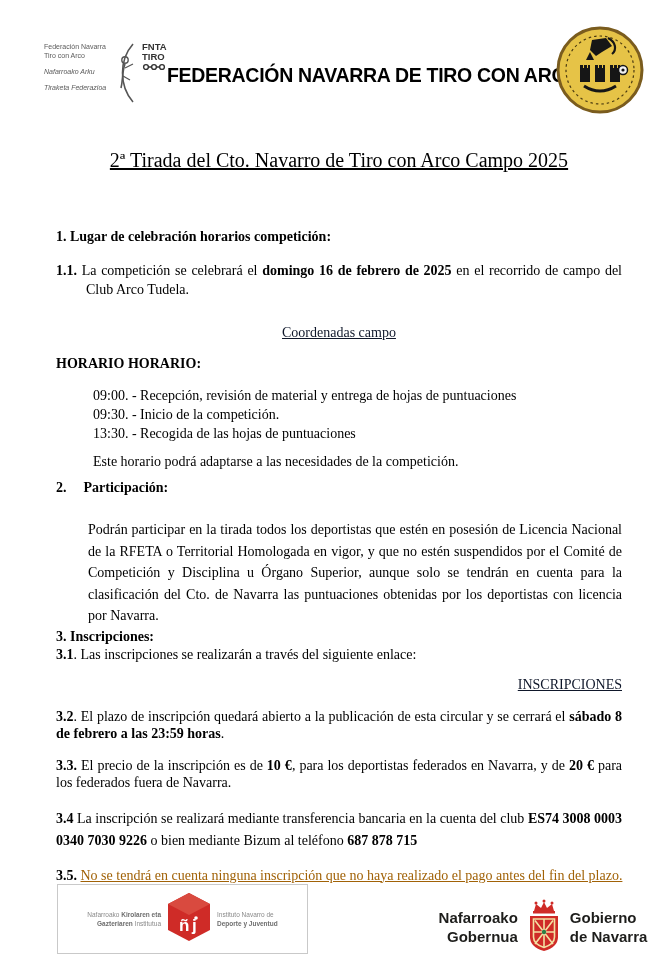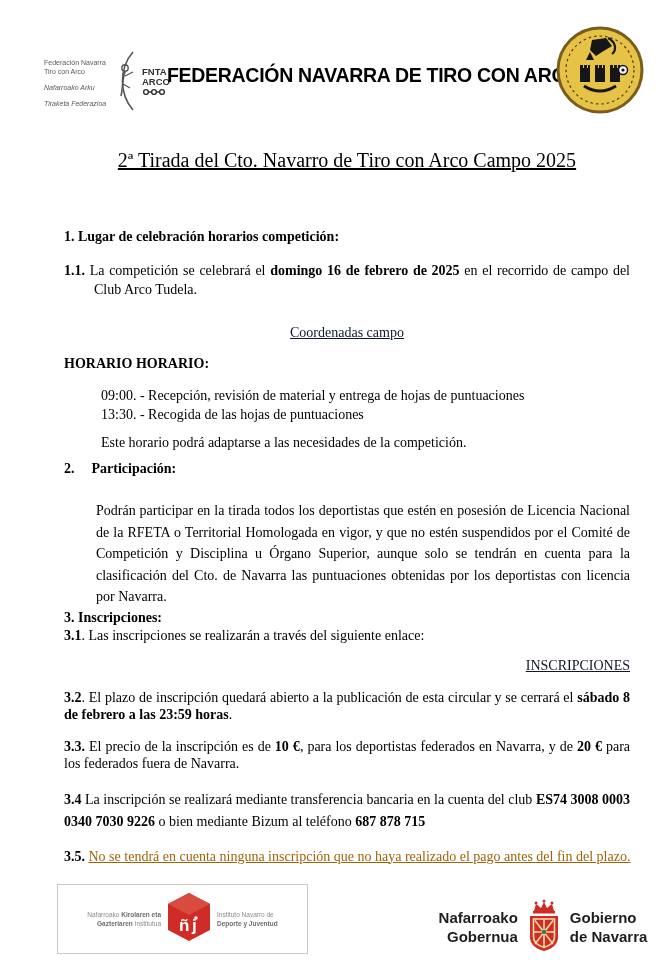--- a/index.html
+++ b/index.html
@@ -12,7 +12,7 @@
 
   
   .hdr { position:absolute; top:0; left:0; width:672px; height:120px; }
-  .fnta-logo { position:absolute; left:44px; top:50px; display:flex; align-items:center; gap:3px; }
+  .fnta-logo { position:absolute; left:44px; top:42px; display:flex; align-items:flex-start; gap:3px; }
   .fnta-text { font-family:"Liberation Sans", sans-serif; font-size:7px; color:#5a5a5a; line-height:1.3; width:66px; }
   .fnta-text .eu { font-style:italic; margin-top:7px; }
   .fnta-acr { font-family:"Liberation Sans", sans-serif; font-weight:bold; font-size:9.5px; color:#333; line-height:1.05; }

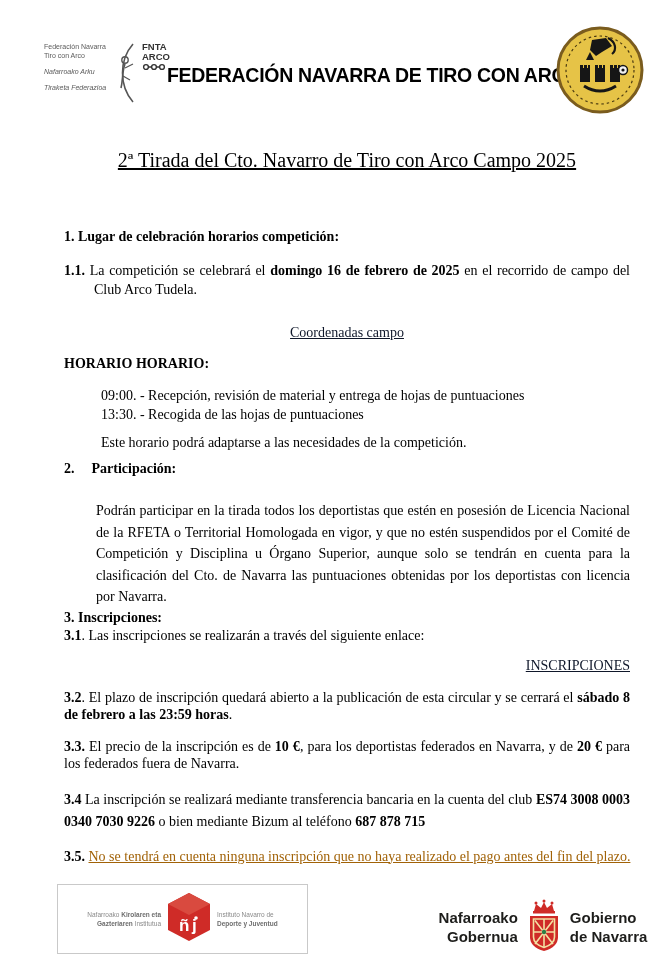--- a/index.html
+++ b/index.html
@@ -83,7 +83,7 @@
       </span>
       <div class="fnta-acr">
         <div>FNTA</div>
-        <div>ARCO</div>
+        <div>TIRO</div>
         <svg width="24" height="10" viewBox="0 0 24 10">
           <circle cx="4" cy="5" r="2.4" fill="none" stroke="#333" stroke-width="1.4"></circle>
           <circle cx="12" cy="5" r="2.4" fill="none" stroke="#333" stroke-width="1.4"></circle>

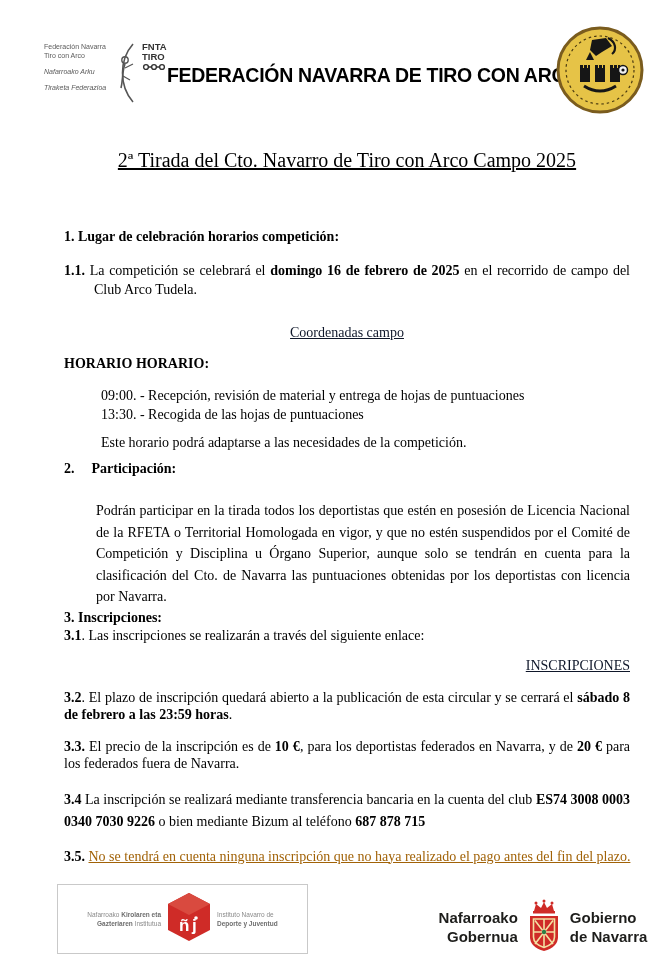--- a/index.html
+++ b/index.html
@@ -21,7 +21,7 @@
   .badge { position:absolute; left:556px; top:26px; width:88px; height:88px; }
 
   
-  .content { position:absolute; left:64px; top:120px; width:566px; }
+  .content { position:absolute; left:56px; top:120px; width:566px; }
   .doc-title { margin-top:29px; text-align:center; font-size:20px; text-decoration:underline; white-space:nowrap; }
   .sec-h { font-weight:bold; }
   b { font-weight:bold; }

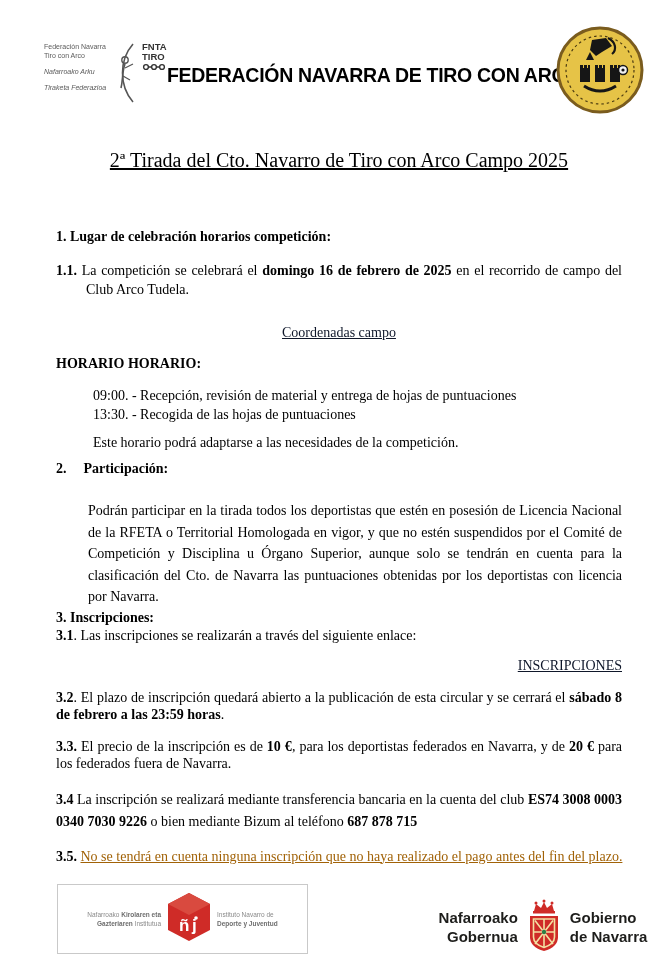--- a/index.html
+++ b/index.html
@@ -141,6 +141,7 @@
 
     <div class="sched">
       <div>09:00. - Recepción, revisión de material y entrega de hojas de puntuaciones</div>
+      <div>09:30. - Inicio de la competición.</div>
       <div>13:30. - Recogida de las hojas de puntuaciones</div>
     </div>
 

